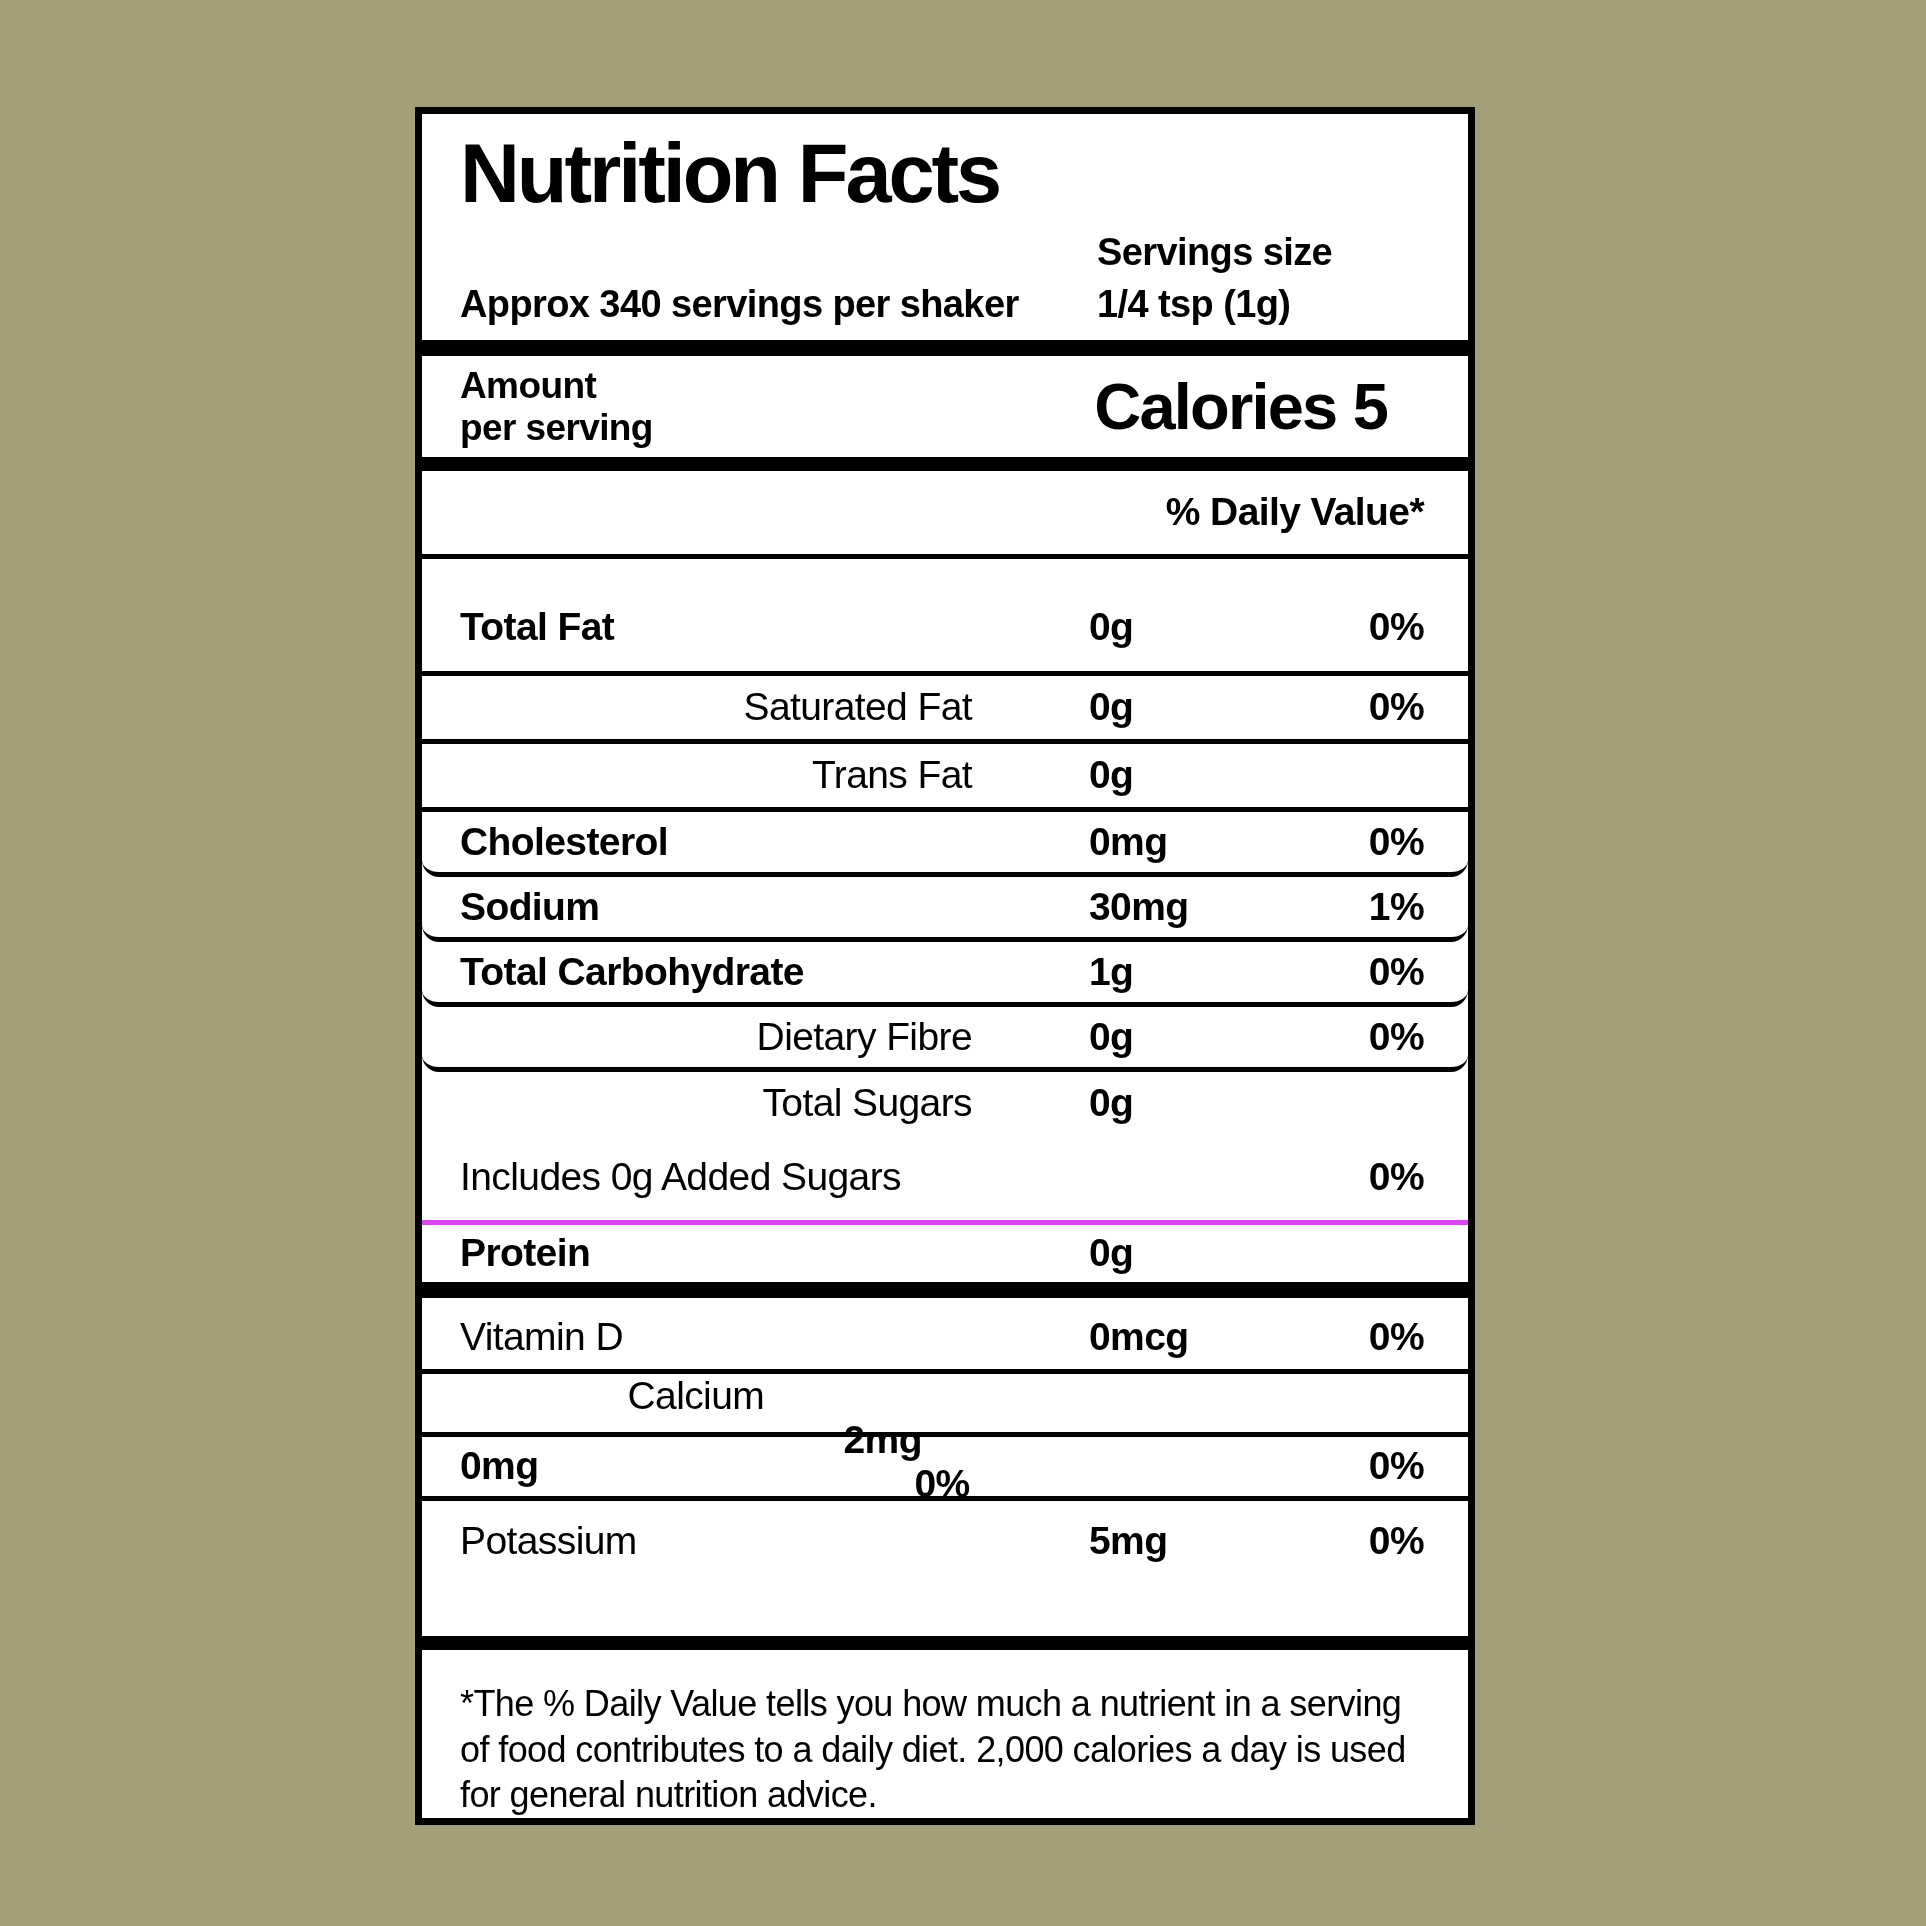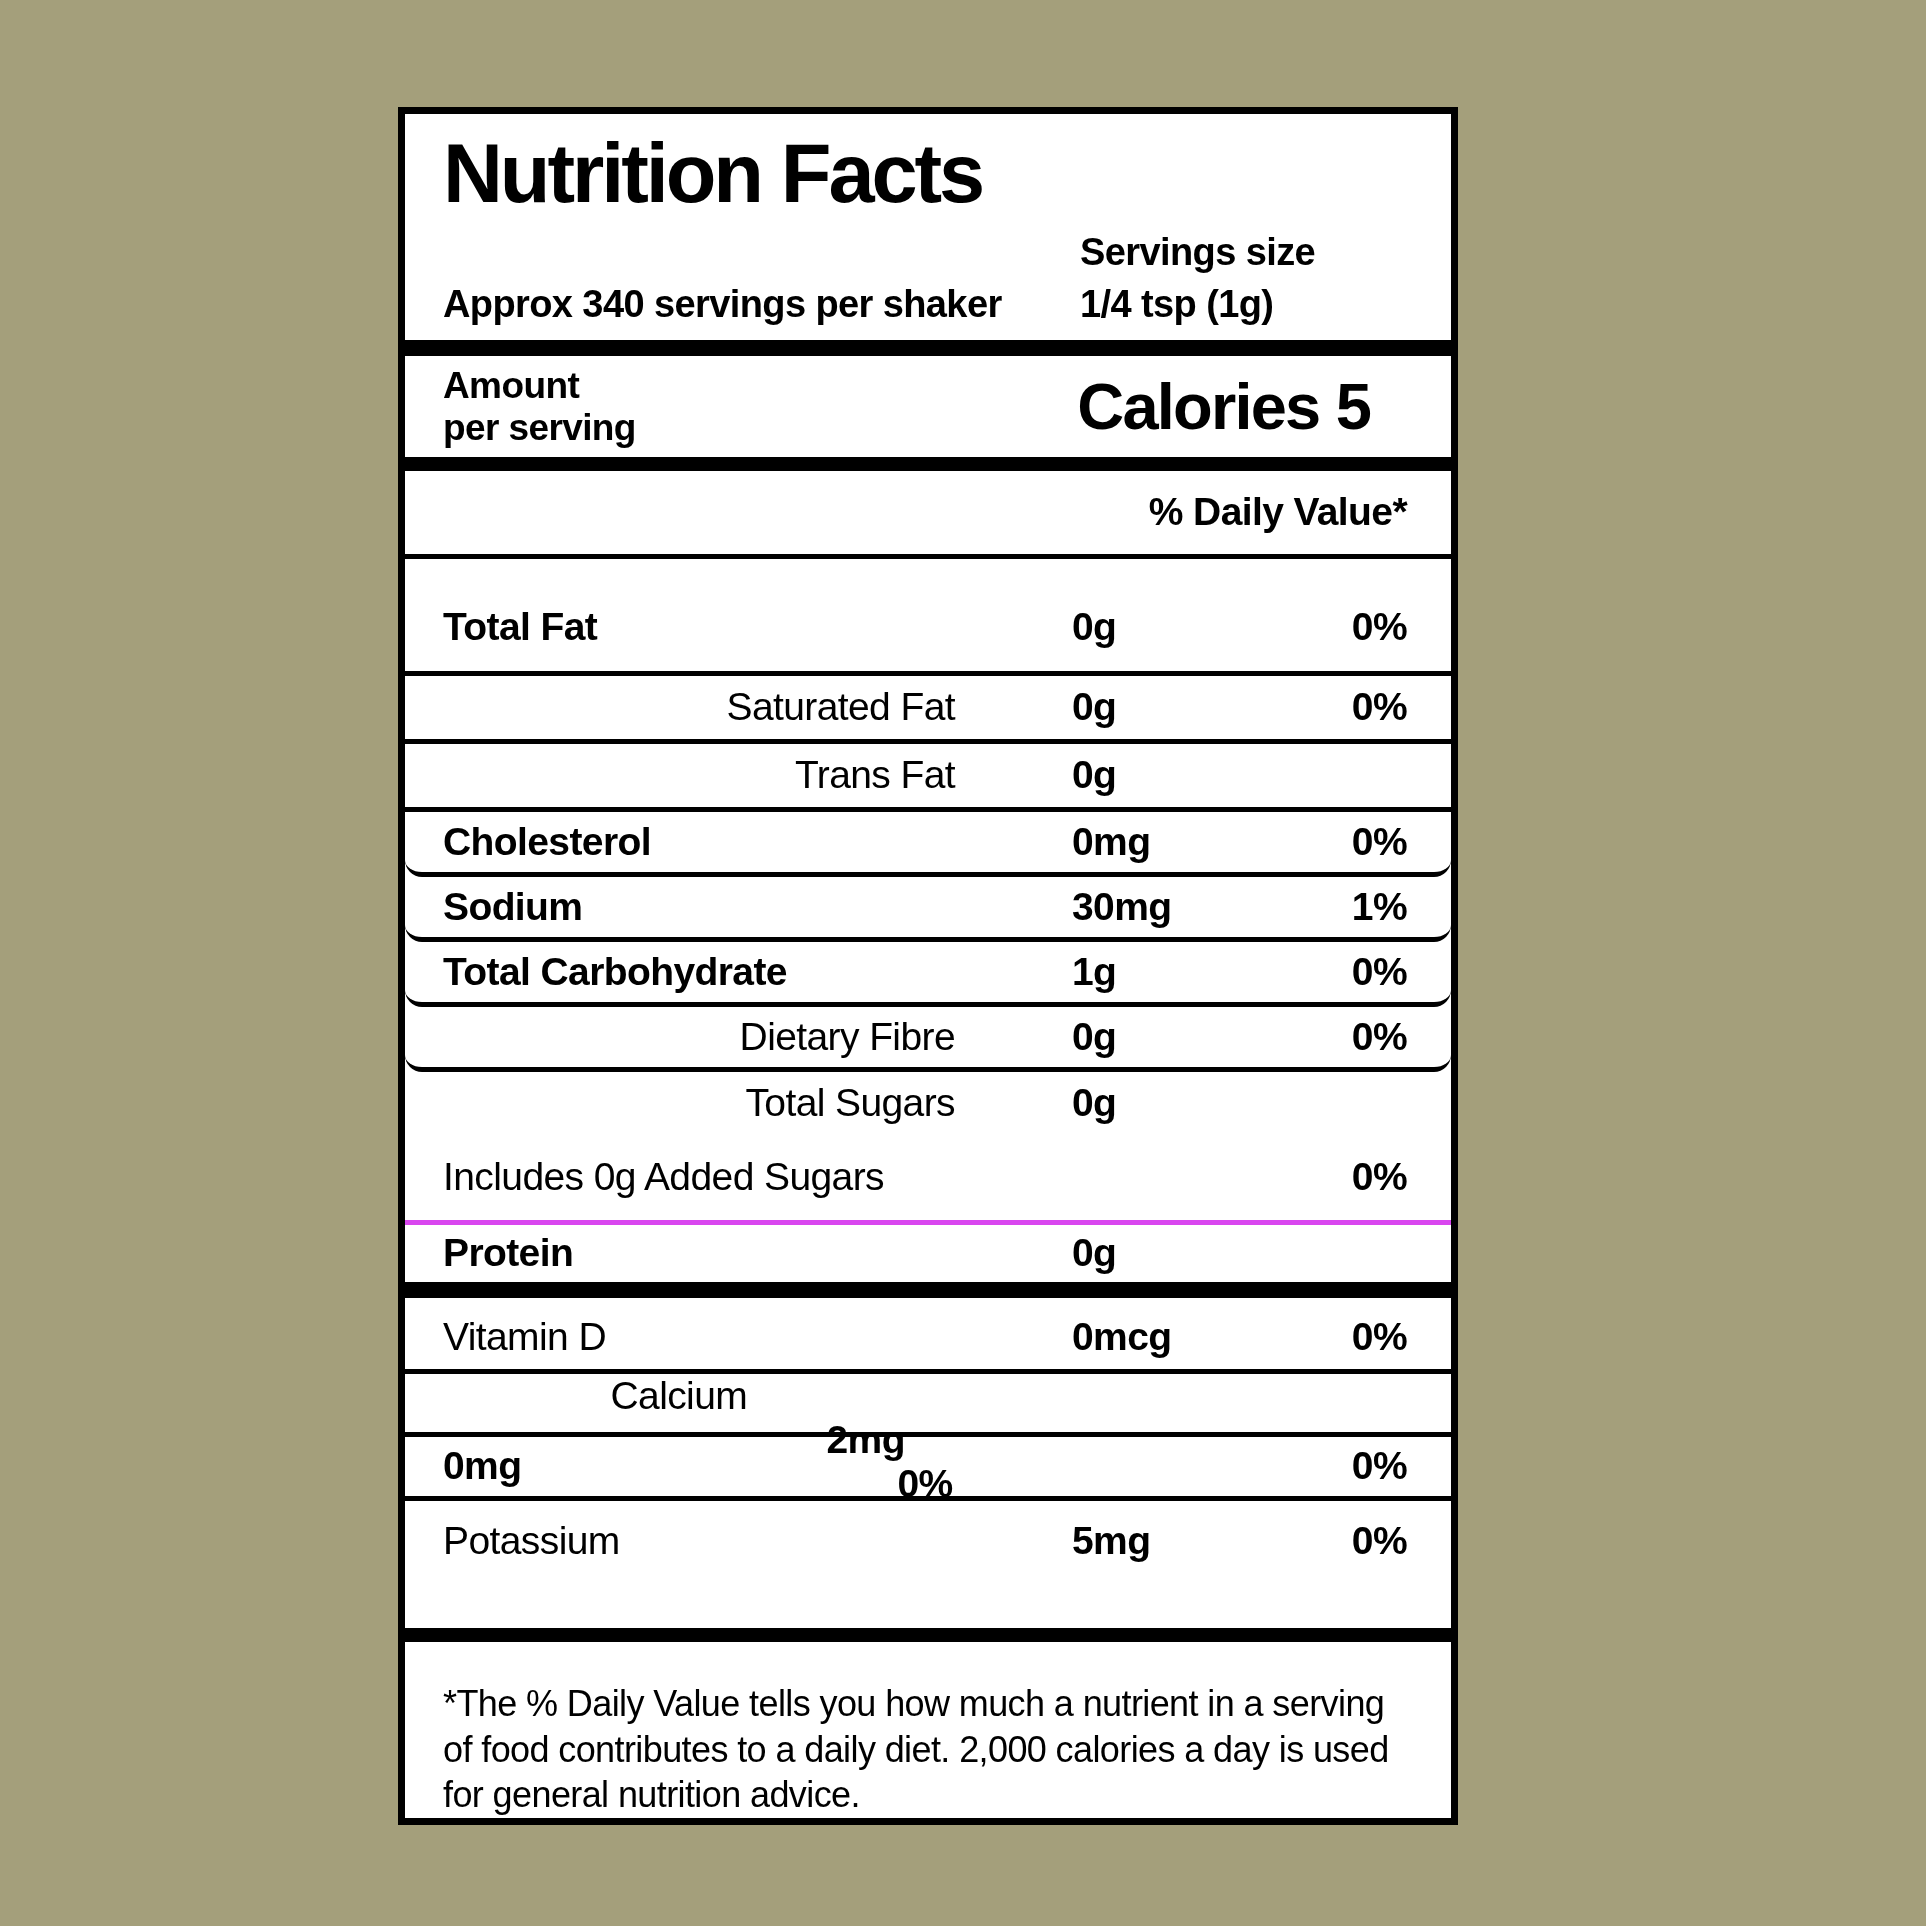--- a/index.html
+++ b/index.html
@@ -11,7 +11,7 @@
     color:#000;
   }
   .nf-label{
-    position:absolute;left:398px;top:107px;
+    position:absolute;left:415px;top:107px;
     width:1060px;height:1718px;
     background:#FFFFFF;
     border:7.4px solid #000;

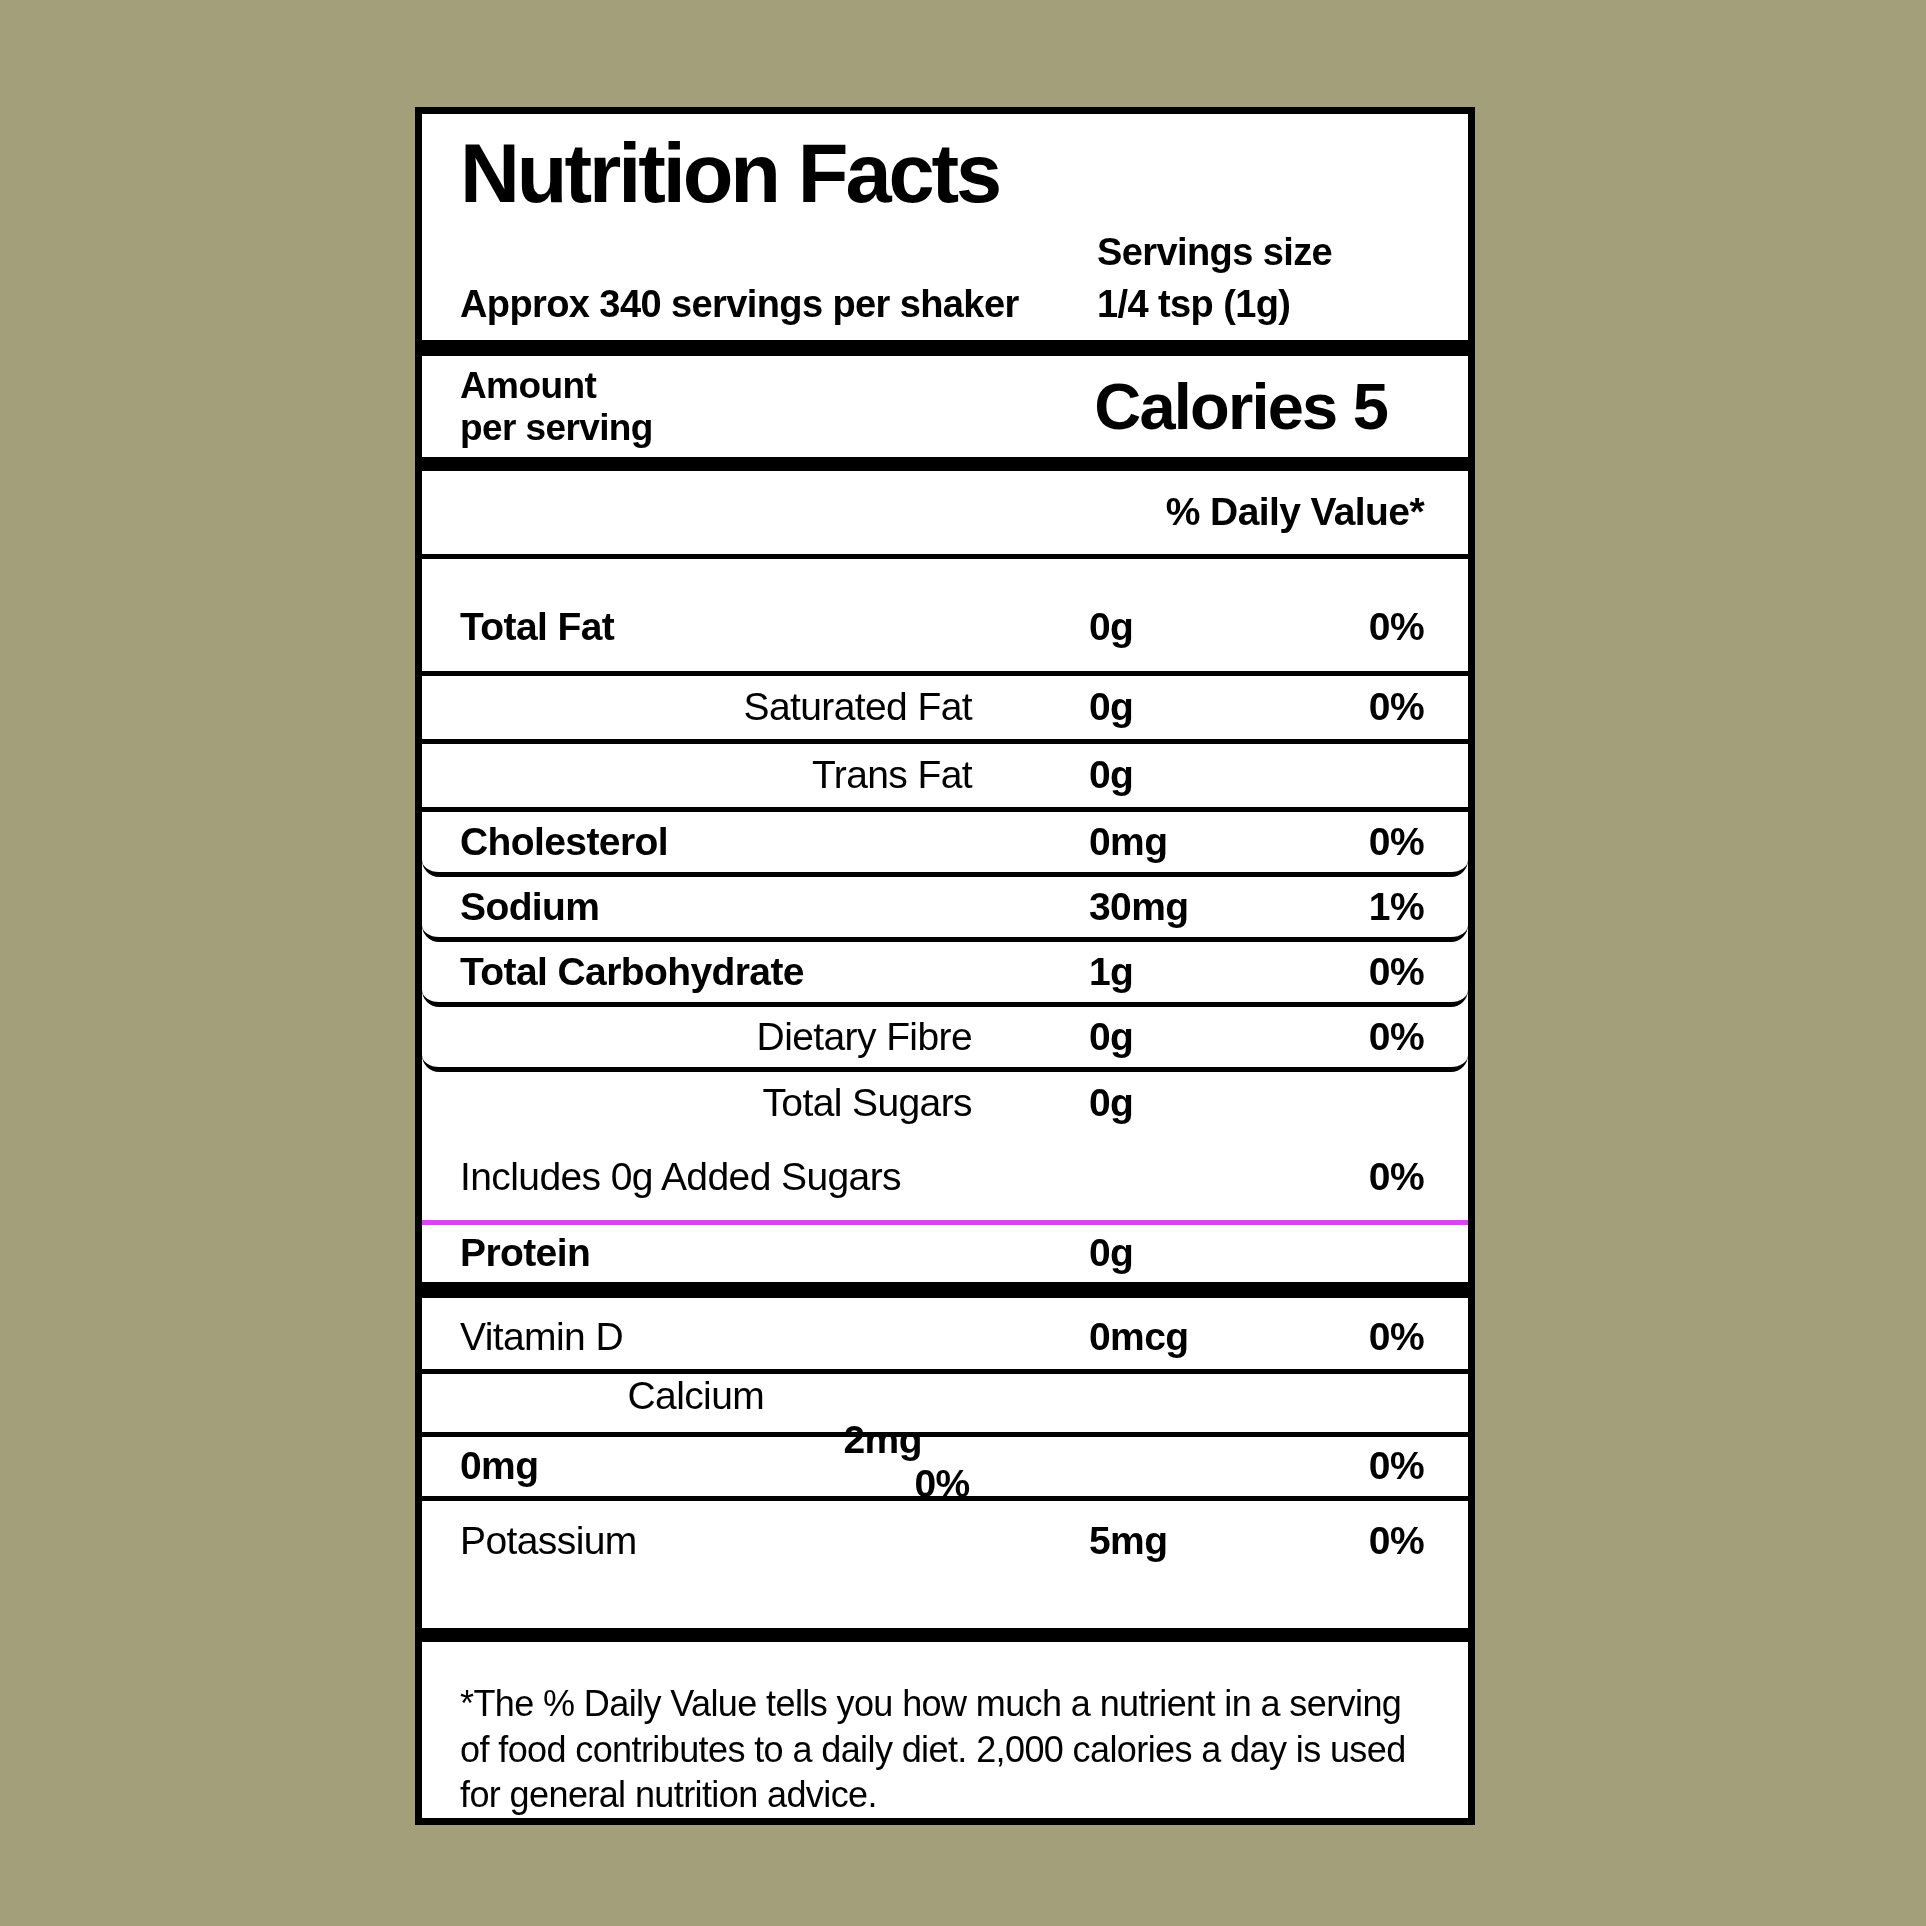--- a/index.html
+++ b/index.html
@@ -63,7 +63,7 @@
   .grow{flex:1 1 auto;}
   .footnote{
     font-size:36px;line-height:1.27;letter-spacing:-0.6px;
-    padding-top:39px;box-sizing:border-box;
+    padding-top:31px;box-sizing:border-box;
   }
 </style>
 </head>

